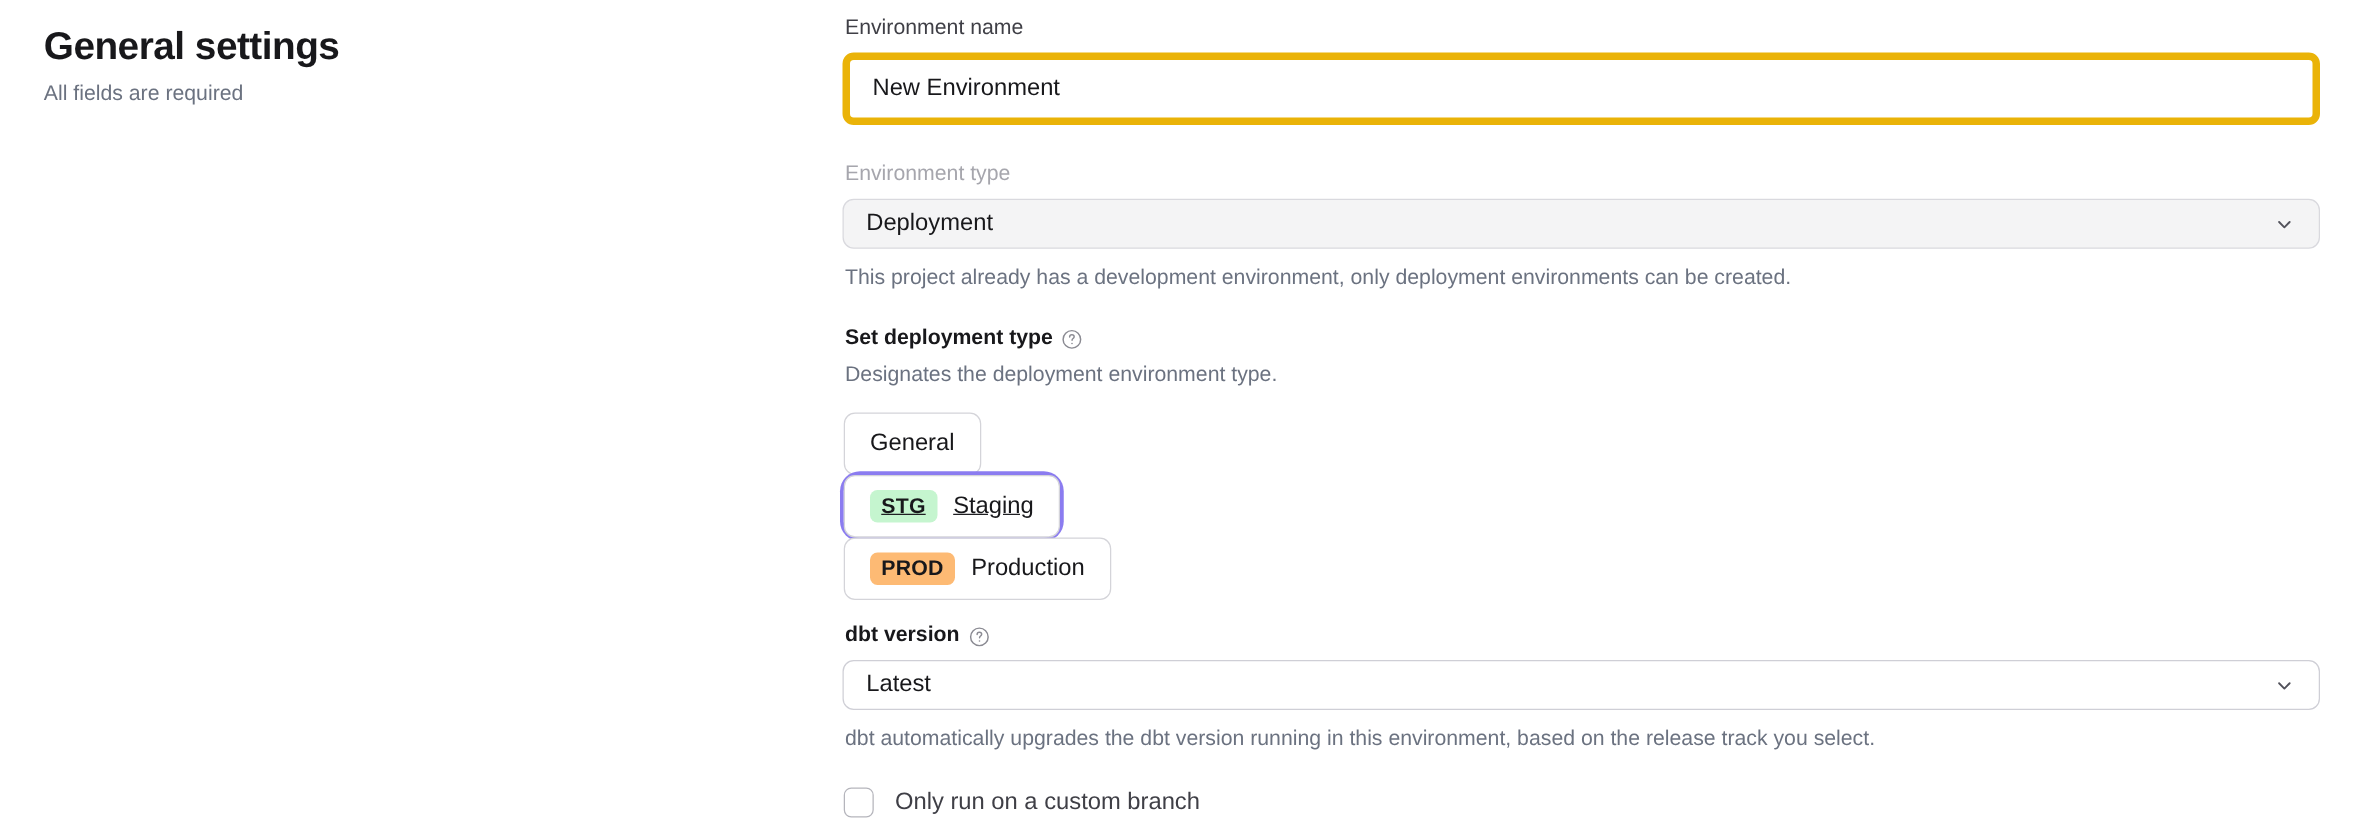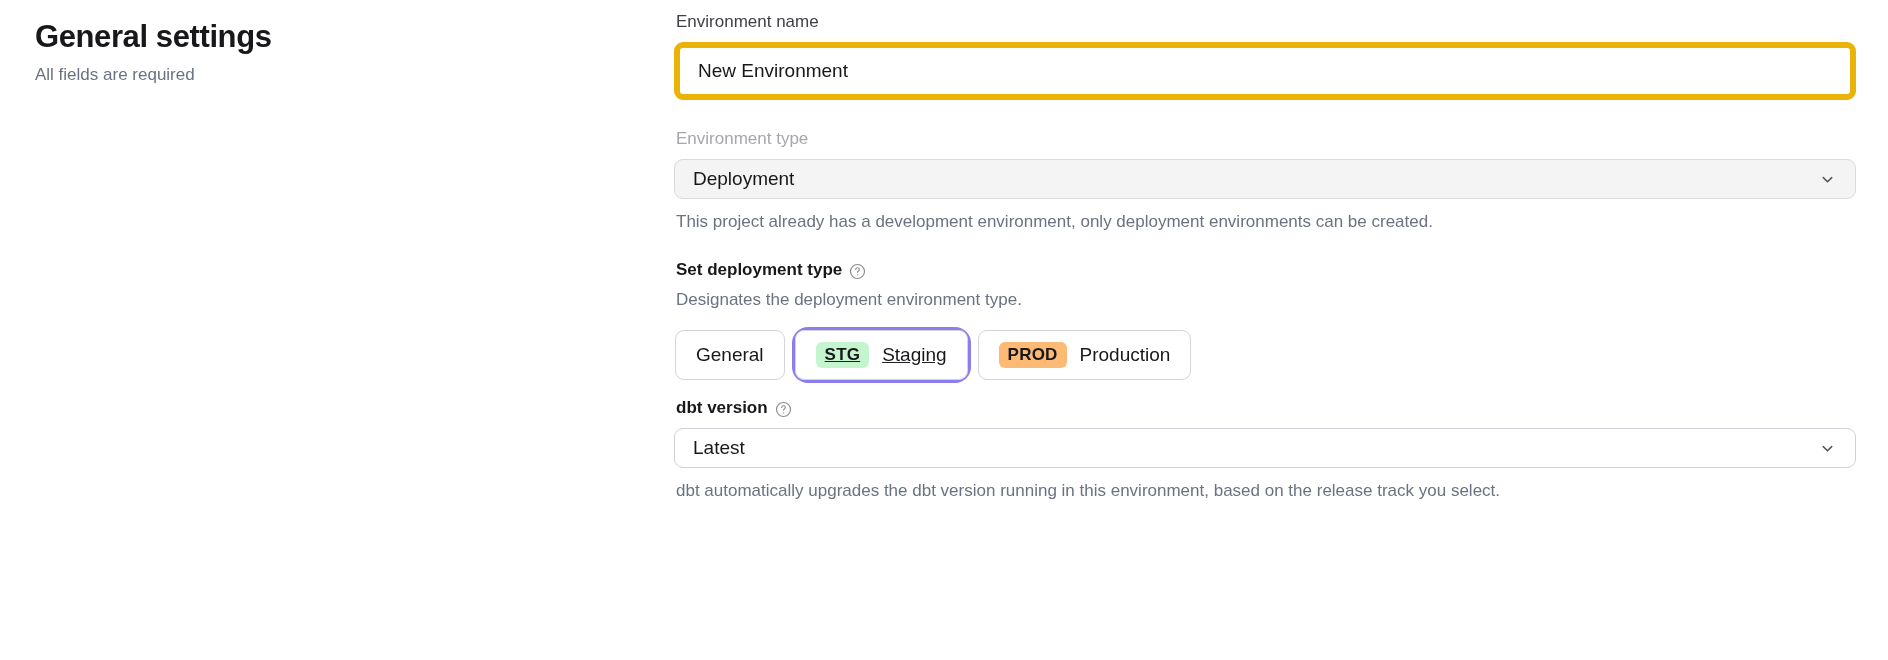--- a/index.html
+++ b/index.html
@@ -143,10 +143,10 @@
   
   .seg-group {
     display: flex;
-    align-items: flex-end;
-    gap: 10px;
+    align-items: flex-start;
     margin-top: 18px;
     margin-left: 1px;
+    flex-direction: column;
   }
   .seg-wrap {
     border-radius: 12px;

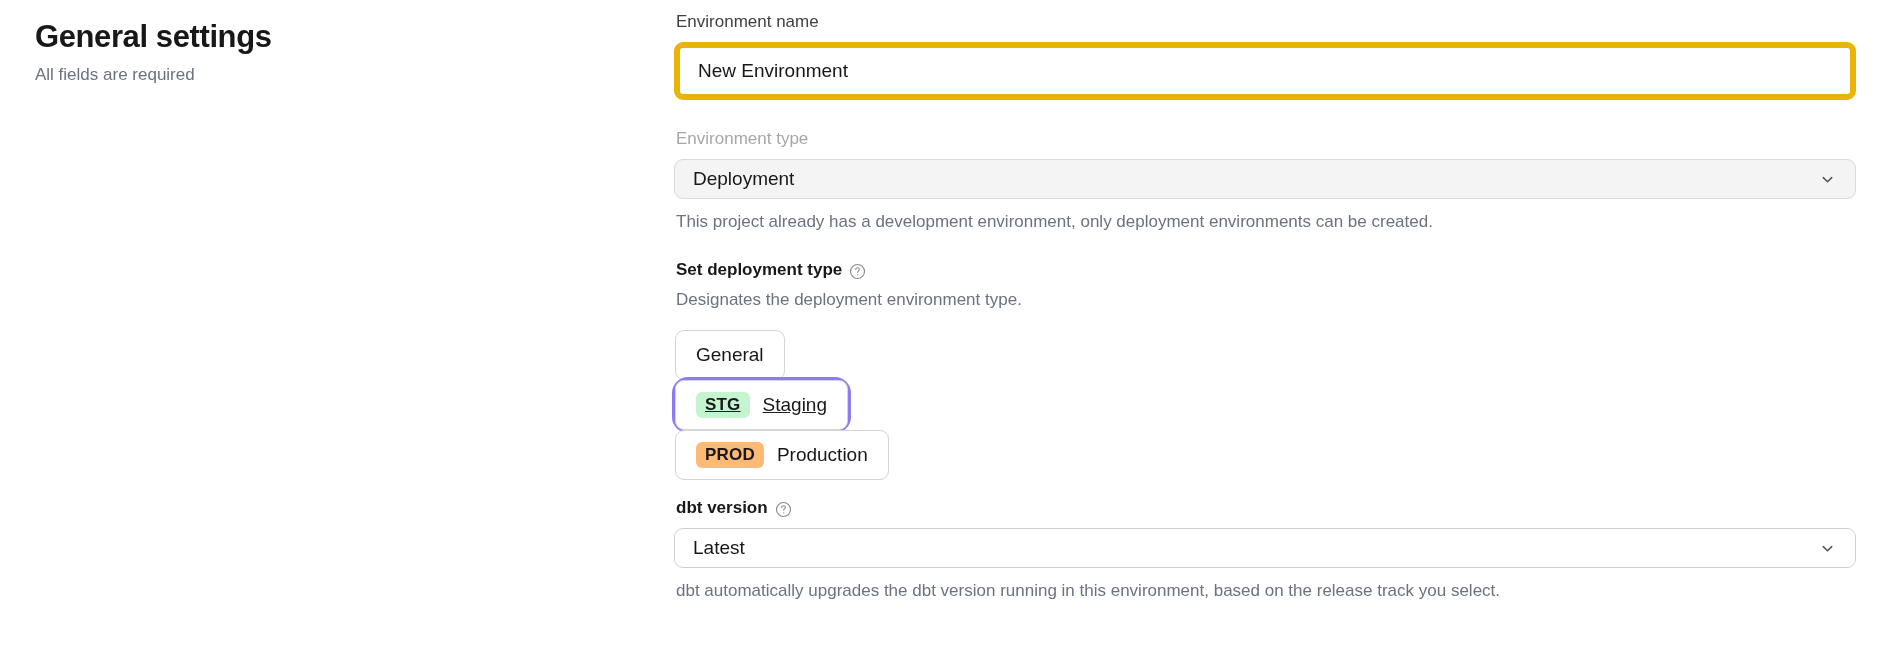--- a/index.html
+++ b/index.html
@@ -306,6 +306,10 @@
       <p class="help-text">dbt automatically upgrades the dbt version running in this environment, based on the release track you select.</p>
     </div>
 
+    <div class="check-row">
+      <span class="checkbox"></span>
+      <span class="check-label">Only run on a custom branch</span>
+    </div>
 
   </div>
 </div>

